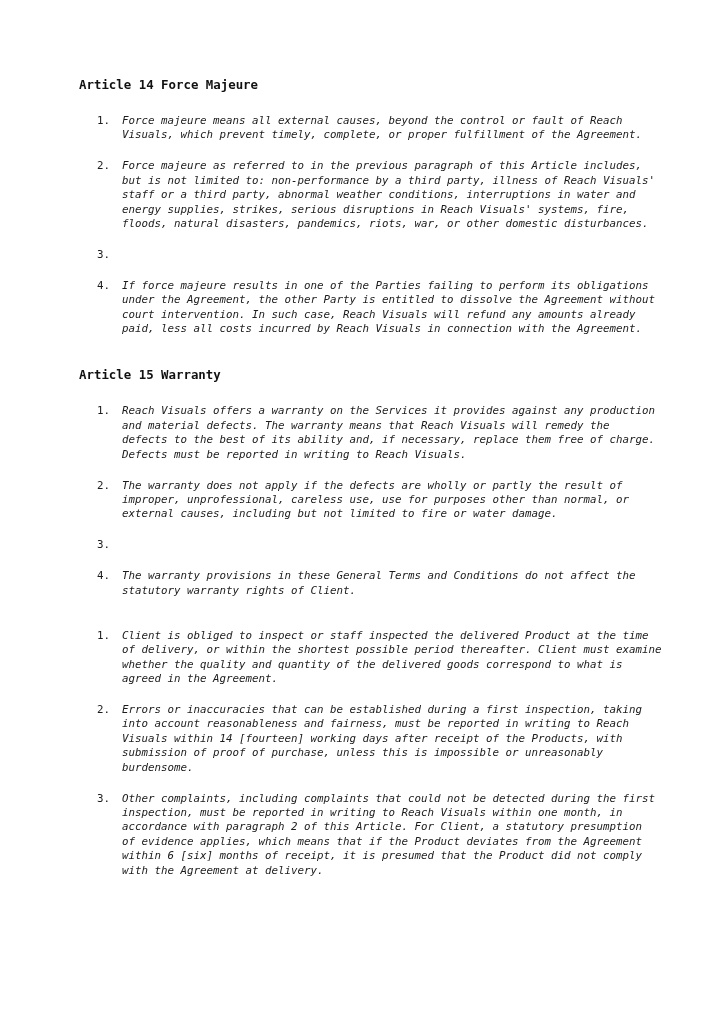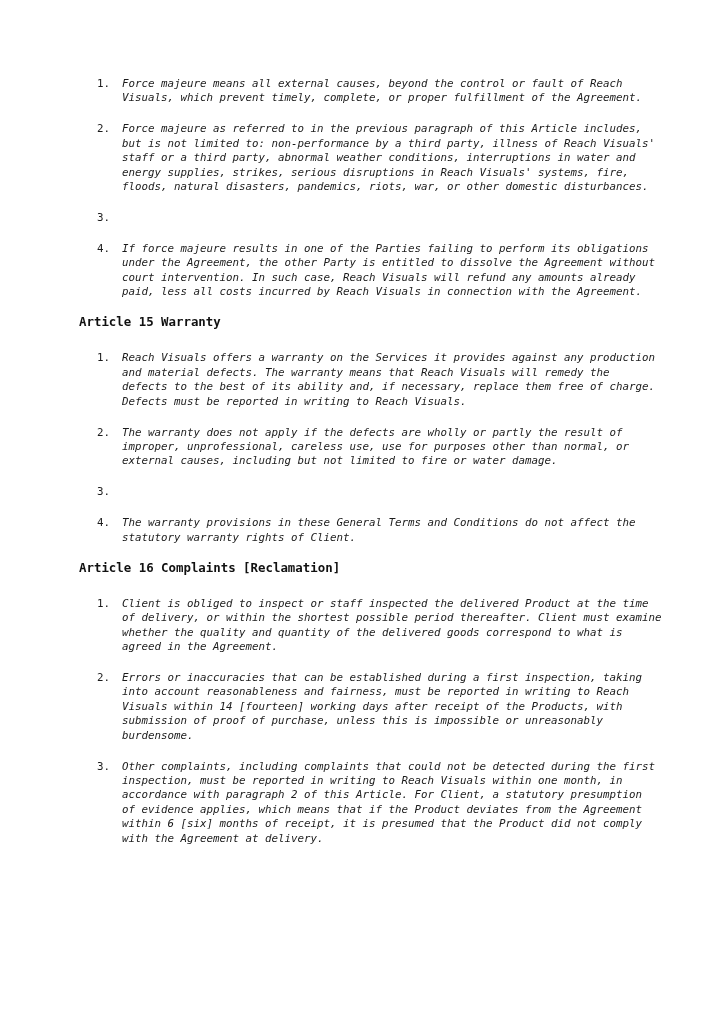--- a/index.html
+++ b/index.html
@@ -55,6 +55,7 @@
 <div class="doc">
 
   <section class="article">
+    <h2 class="article-heading">Article 14 Force Majeure</h2>
     <ol class="clauses">
       <li>
         <span class="clause-num">1.</span>

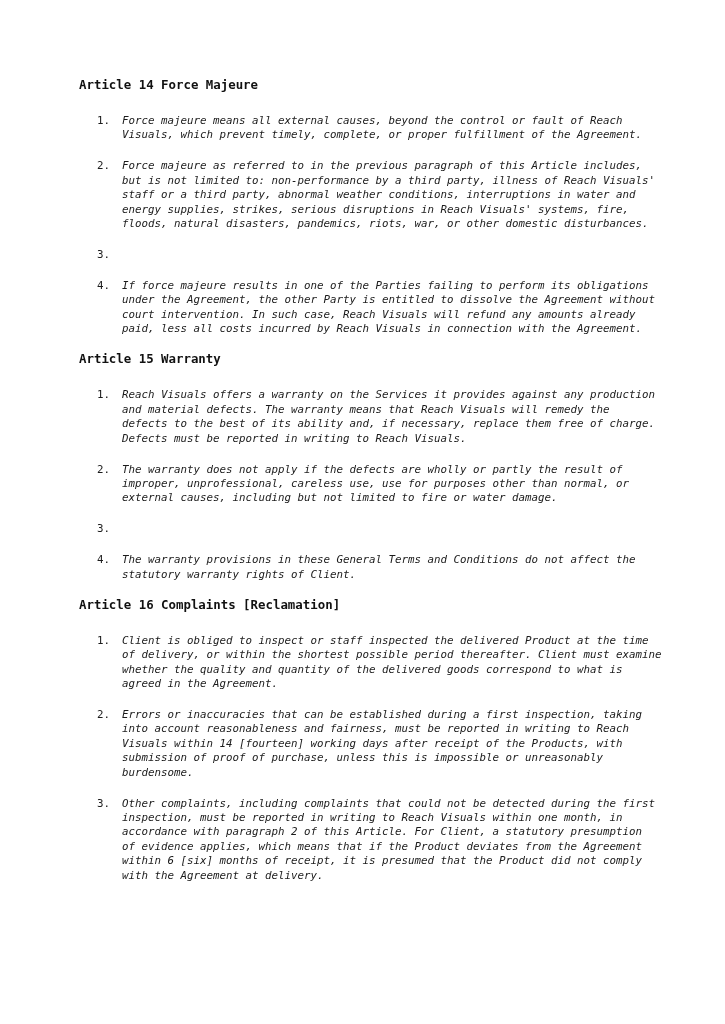--- a/index.html
+++ b/index.html
@@ -17,7 +17,7 @@
     padding: 77px 40px 0 79px;
   }
   section.article { margin: 0; }
-  section.article + section.article { margin-top: 15px; }
+  section.article + section.article { margin-top: 31px; }
   h2.article-heading {
     font-family: "DejaVu Sans Mono", "Liberation Mono", monospace;
     font-size: 12.4px;

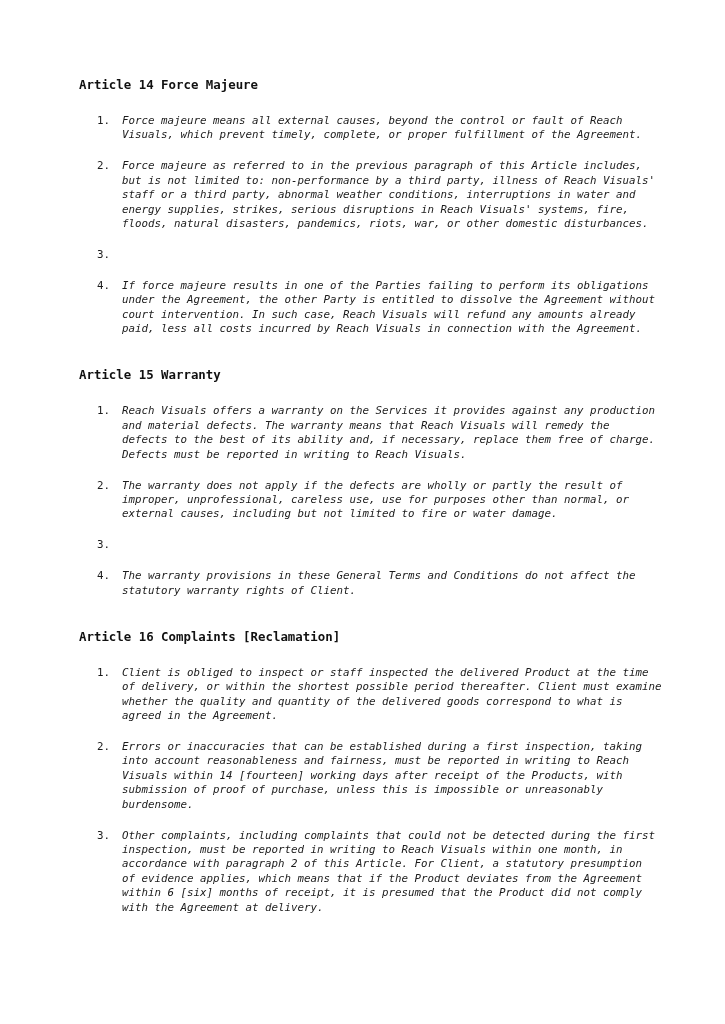--- a/index.html
+++ b/index.html
@@ -111,7 +111,6 @@
   </section>
 
   <section class="article">
-    <h2 class="article-heading">Article 16 Complaints [Reclamation]</h2>
     <ol class="clauses">
       <li>
         <span class="clause-num">1.</span>

